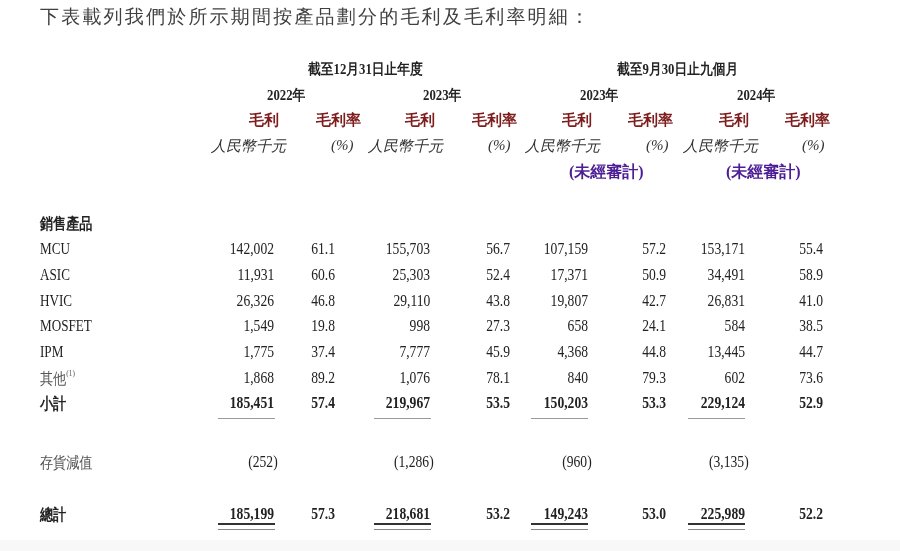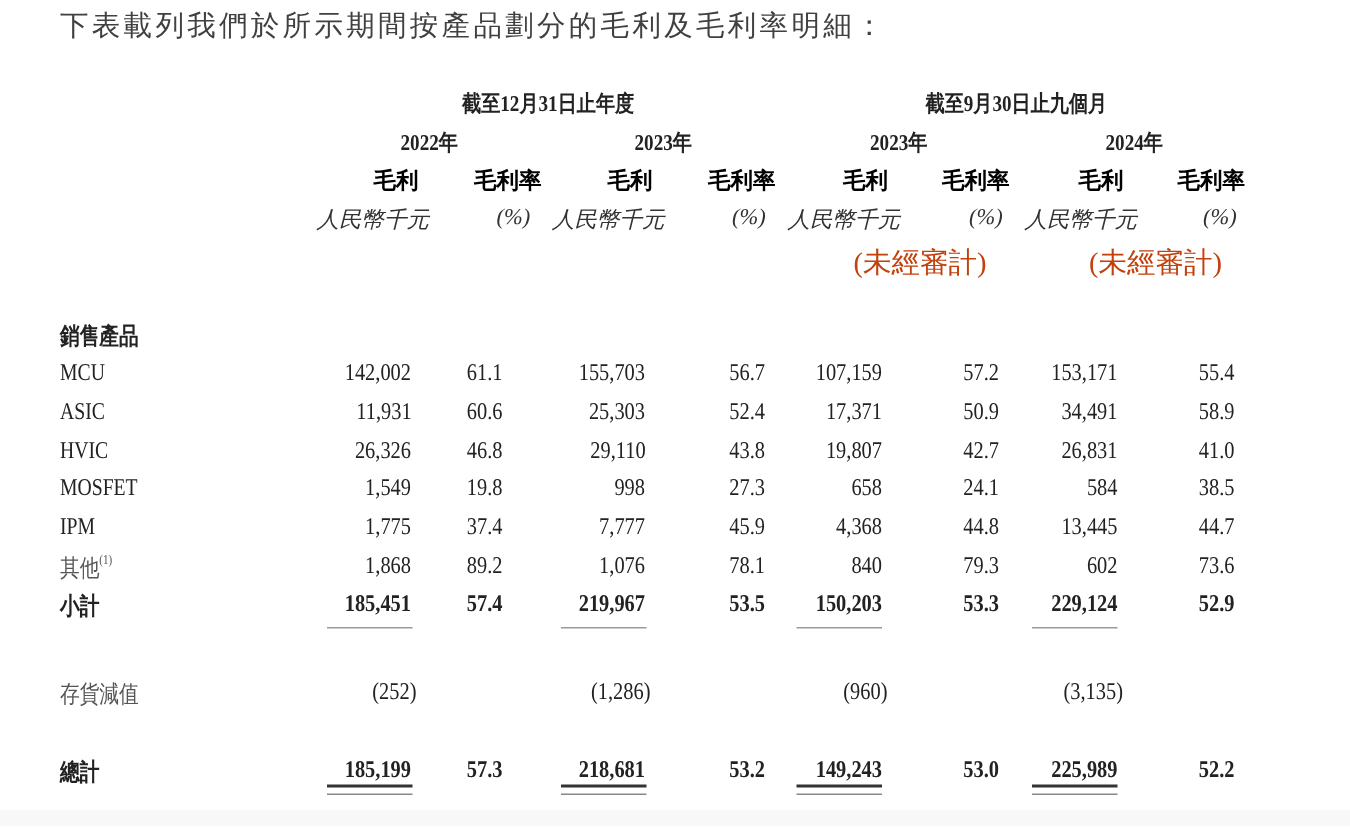--- a/index.html
+++ b/index.html
@@ -11,7 +11,7 @@
   .abs { position: absolute; white-space: nowrap; }
   .intro { left: 40px; top: 4px; font-size: 19px; letter-spacing: 2.2px; color: #404040; }
   .hdr { font-size: 15px; font-weight: bold; color: #222; transform: scaleX(0.85); transform-origin: left top; }
-  .hdr-c { font-size: 15px; font-weight: bold; color: #000000; }
+  .hdr-c { font-size: 15px; font-weight: bold; color: #7f1d1d; }
   .unit { font-size: 15px; font-style: italic; color: #333; }
   .unaud { font-size: 19px; color: #c2410c; }
   .lbl { left: 40px; font-size: 16px; color: #222; transform: scaleX(0.82); transform-origin: left top; }

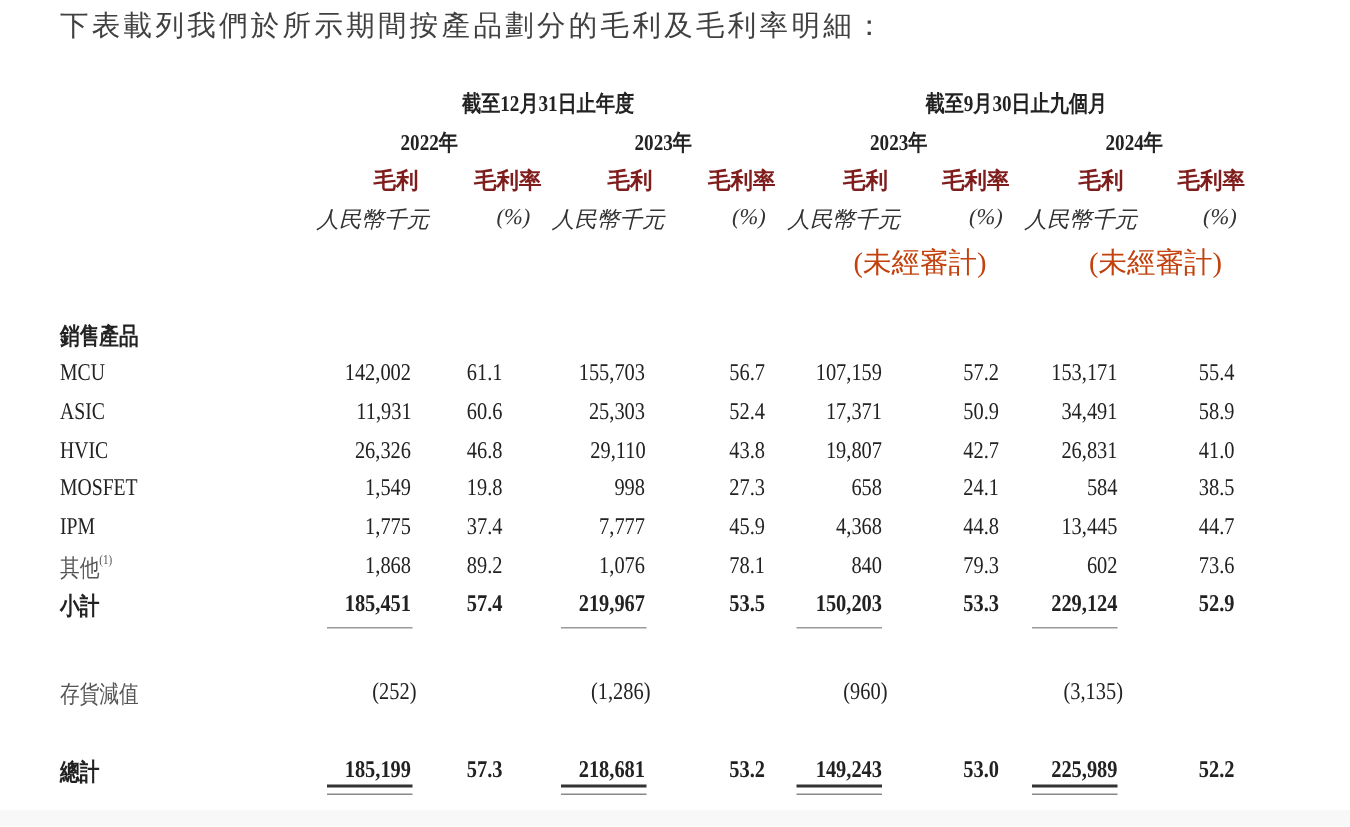--- a/index.html
+++ b/index.html
@@ -13,7 +13,7 @@
   .hdr { font-size: 15px; font-weight: bold; color: #222; transform: scaleX(0.85); transform-origin: left top; }
   .hdr-c { font-size: 15px; font-weight: bold; color: #7f1d1d; }
   .unit { font-size: 15px; font-style: italic; color: #333; }
-  .unaud { font-size: 19px; color: #c2410c; }
+  .unaud { font-size: 16px; color: #4c1d95; font-weight: bold; }
   .lbl { left: 40px; font-size: 16px; color: #222; transform: scaleX(0.82); transform-origin: left top; }
   .lbl.bold { font-weight: bold; }
   .lbl.gray { color: #555; }

